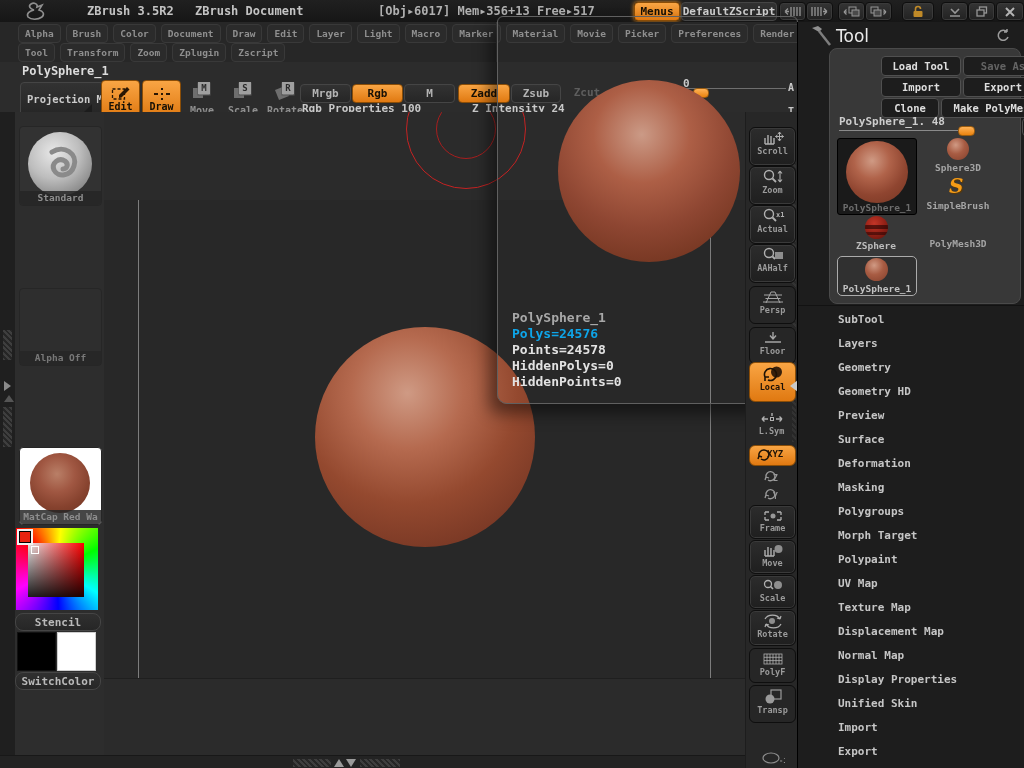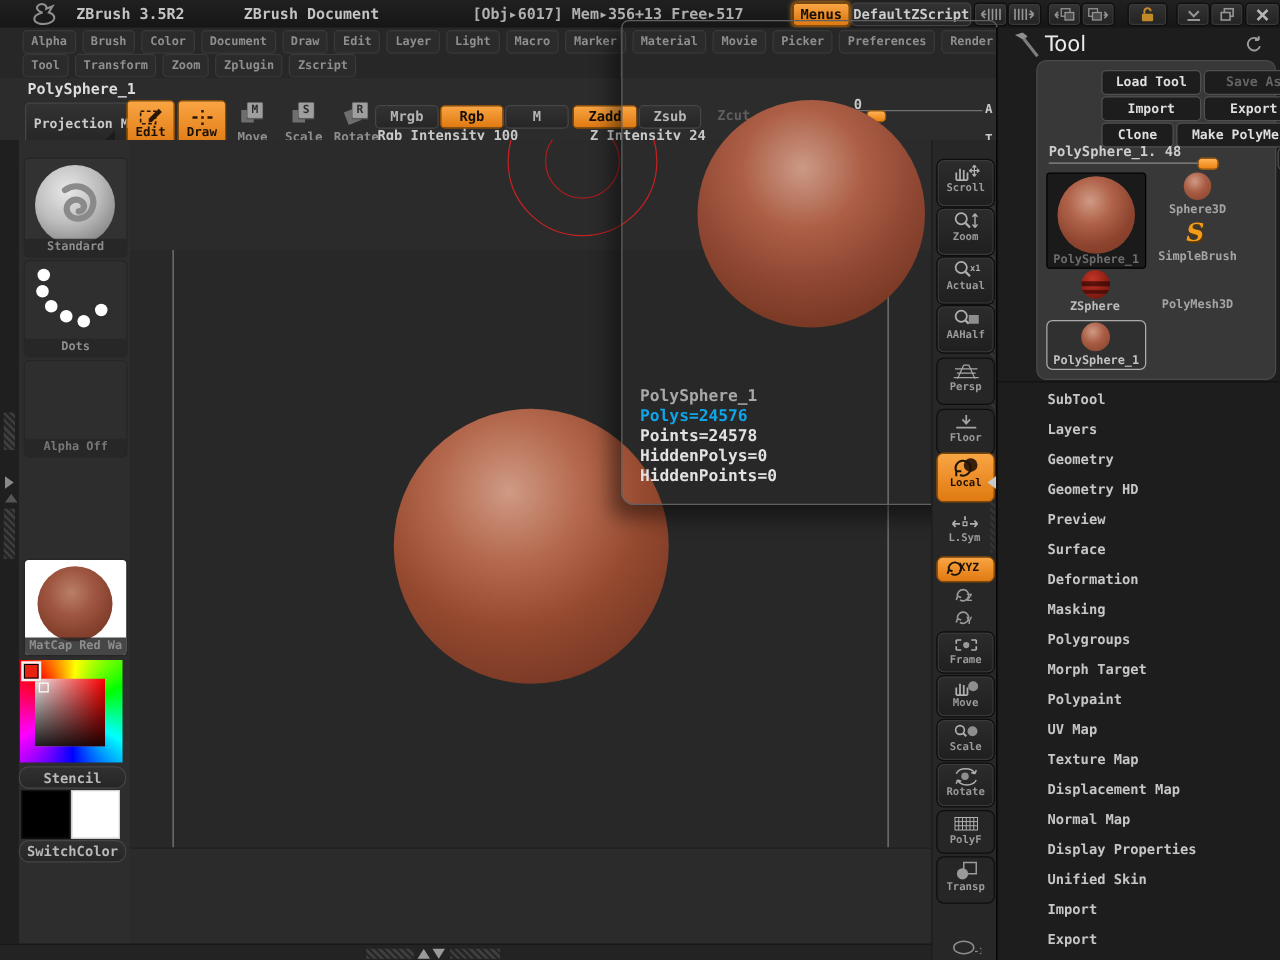--- a/index.html
+++ b/index.html
@@ -60,7 +60,7 @@
     <svg class="ab" style="left:22px;top:1px" width="30" height="20" viewBox="0 0 30 20">
       <path d="M6 16 C4 12 8 10 12 9 C8 8 6 5 9 3 C12 1 16 3 15 6 L20 4 L17 9 C21 10 23 13 20 16 C16 19 9 19 6 16 Z" fill="none" stroke="#8f8f8f" stroke-width="1.6"></path>
     </svg>
-    <span class="ab tb-text" style="left:61px;top:4px">ZBrush 3.5R2</span>
+    <span class="ab tb-text" style="left:87px;top:4px">ZBrush 3.5R2</span>
     <span class="ab tb-text" style="left:195px;top:4px">ZBrush Document</span>
     <span class="ab tb-text" style="left:378px;top:4px;color:#b0b0b0">[Obj▸6017]  Mem▸356+13  Free▸517</span>
     <div class="ab obtn" style="left:634px;top:2px;width:44px;height:17px;font-size:11px;box-shadow:0 0 4px #f7941e">Menus</div>

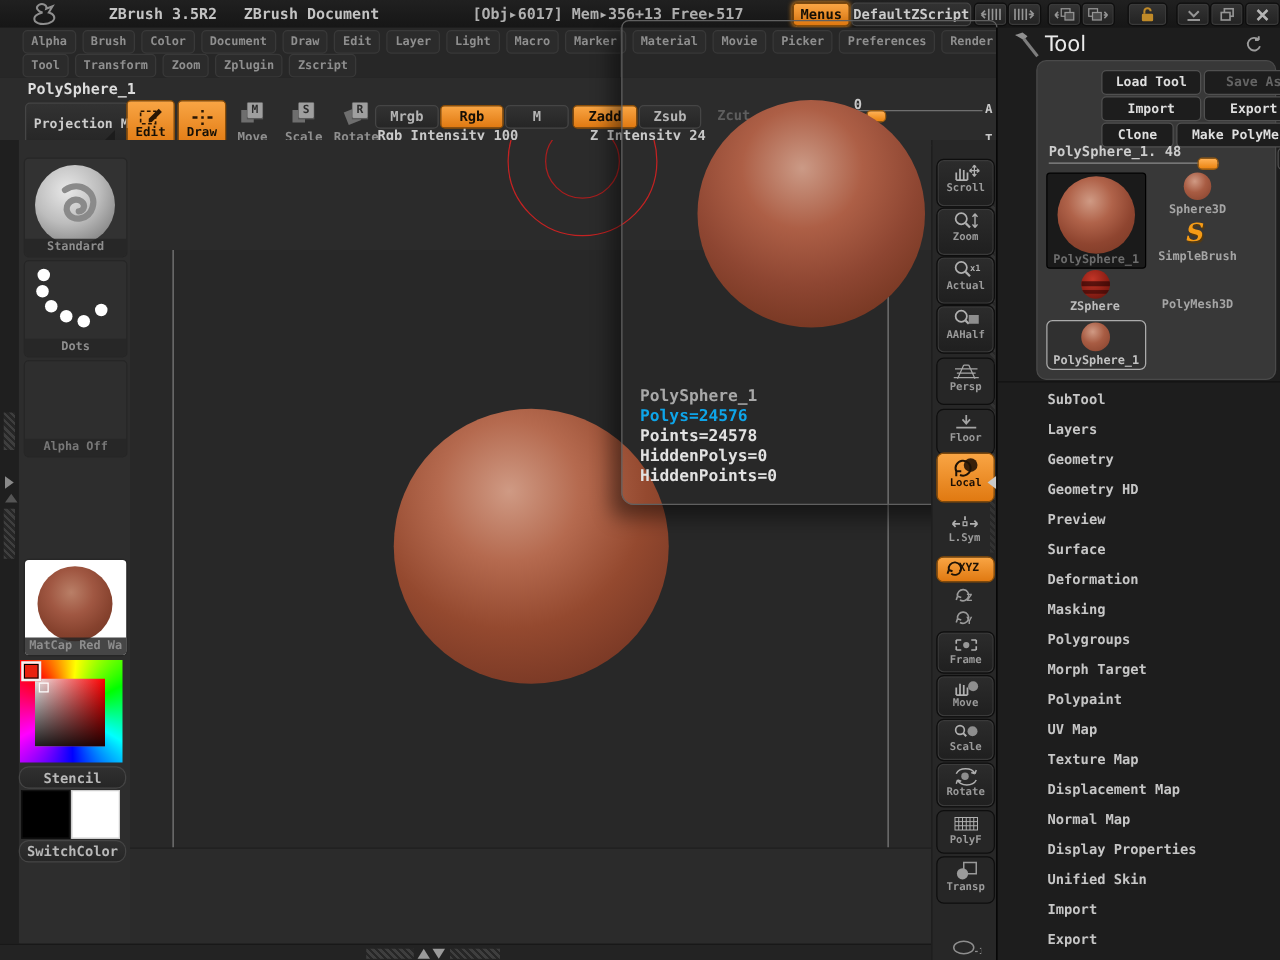--- a/index.html
+++ b/index.html
@@ -197,7 +197,7 @@
     <div class="ab btn" style="left:511px;top:22px;width:48px;height:17px;font-size:11px">Zsub</div>
     <div class="ab" style="left:563px;top:22px;width:48px;height:17px;font-size:11px;color:#5e5e5e;display:flex;align-items:center;justify-content:center">Zcut</div>
 
-    <span class="ab slabel" style="left:302px;top:40px">Rgb Intensity 100</span>
+    <span class="ab slabel" style="left:302px;top:40px">Rgb Properties 100</span>
     <span class="ab slabel" style="left:472px;top:40px">Z Intensity 24</span>
     <div class="ab track" style="left:300px;top:54px;width:486px"></div>
     <div class="ab handle" style="left:440px;top:50px;width:15px;height:8px"></div>

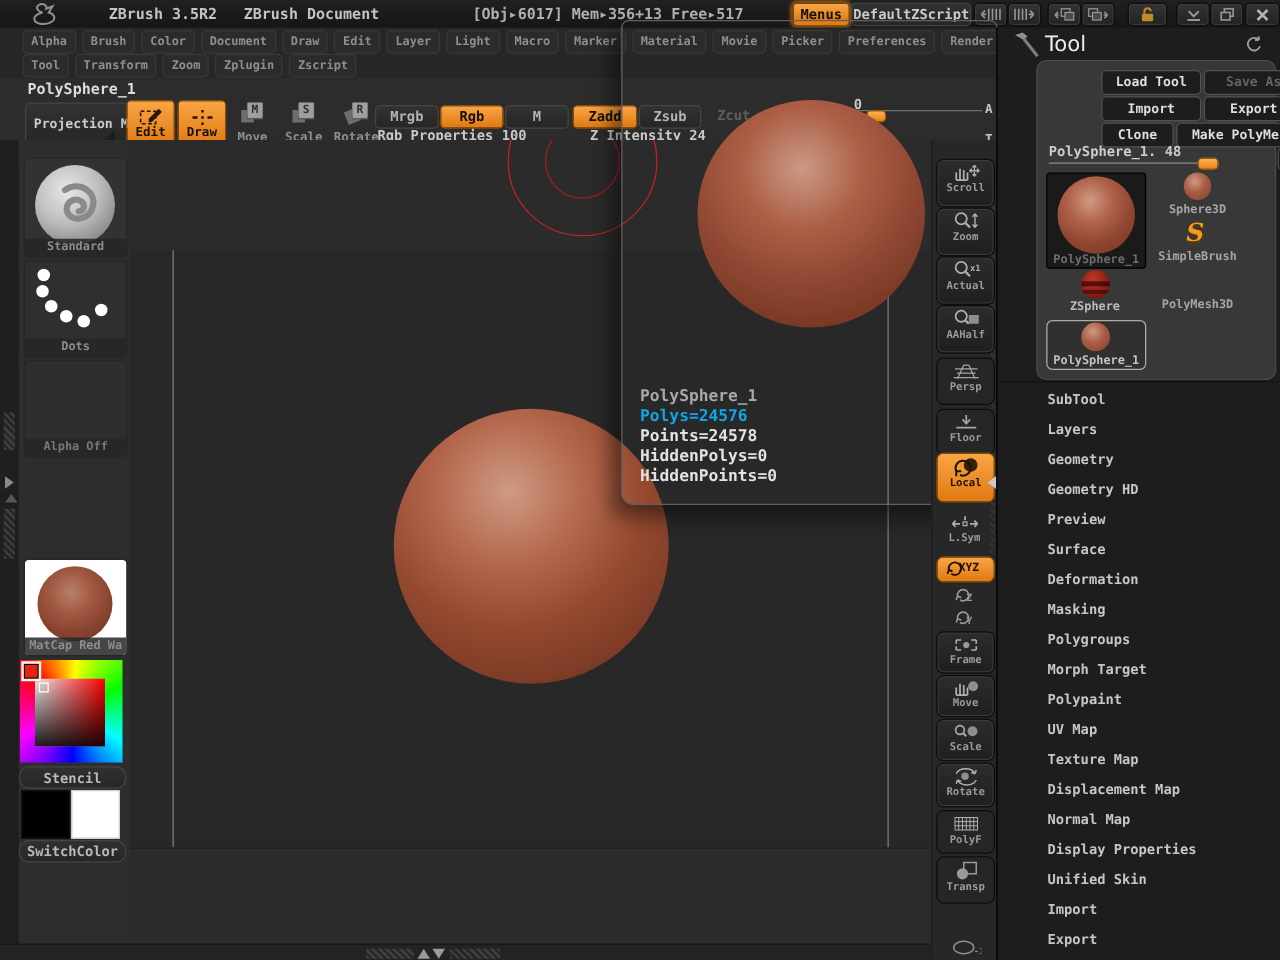--- a/index.html
+++ b/index.html
@@ -227,17 +227,6 @@
       <div class="tlab">Standard</div>
     </div>
 
-    <div class="thumb" style="top:96px;height:76px;background:#2f2f2f">
-      <svg width="81" height="60" viewBox="0 0 81 60">
-        <circle cx="15" cy="11" r="5" fill="#fff"></circle>
-          <circle cx="14" cy="24" r="5" fill="#fff"></circle>
-          <circle cx="21" cy="36" r="5" fill="#fff"></circle>
-          <circle cx="33" cy="44" r="5" fill="#fff"></circle>
-          <circle cx="47" cy="48" r="5" fill="#fff"></circle>
-          <circle cx="61" cy="39" r="5" fill="#fff"></circle>
-      </svg>
-      <div class="tlab">Dots</div>
-    </div>
 
     <div class="thumb" style="top:176px;height:76px;background:#2e2e2e">
       <div class="tlab" style="color:#787878">Alpha Off</div>

